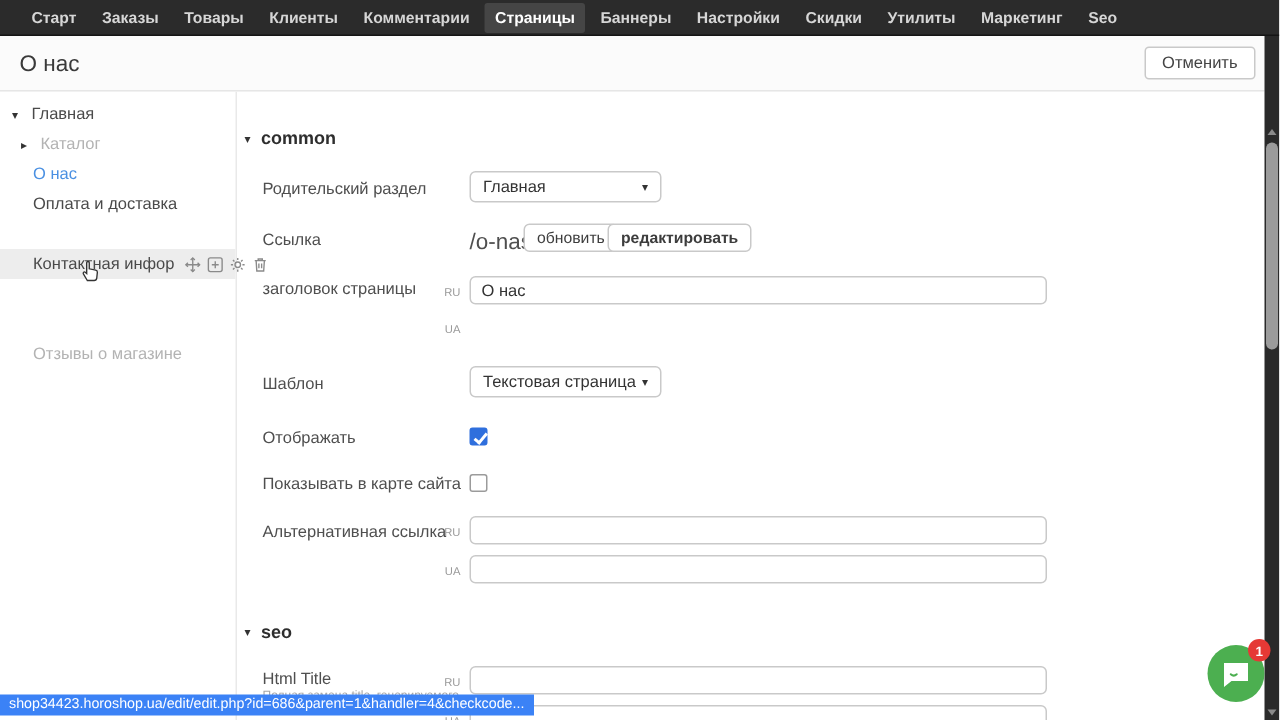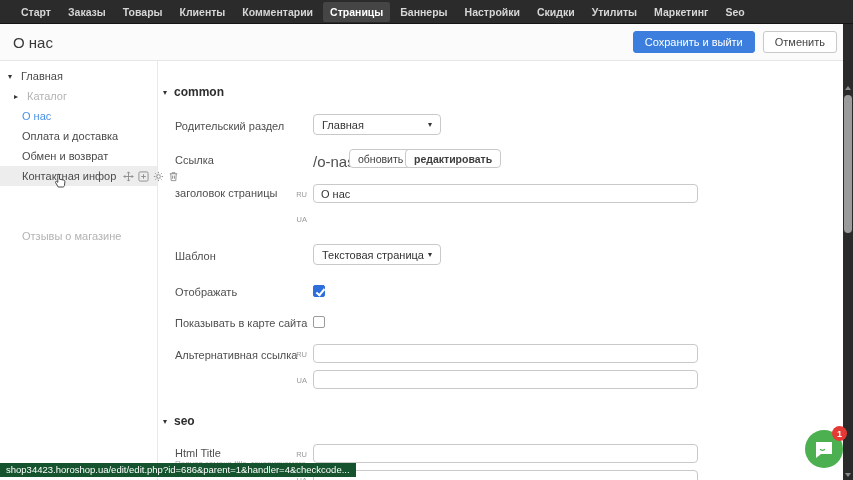--- a/index.html
+++ b/index.html
@@ -115,7 +115,6 @@
   <div class="pagehead">
     <div class="page-title">О нас</div>
     <div class="head-actions">
-      <button class="btn btn-blue">Сохранить и выйти</button>
       <button class="btn btn-plain">Отменить</button>
     </div>
   </div>

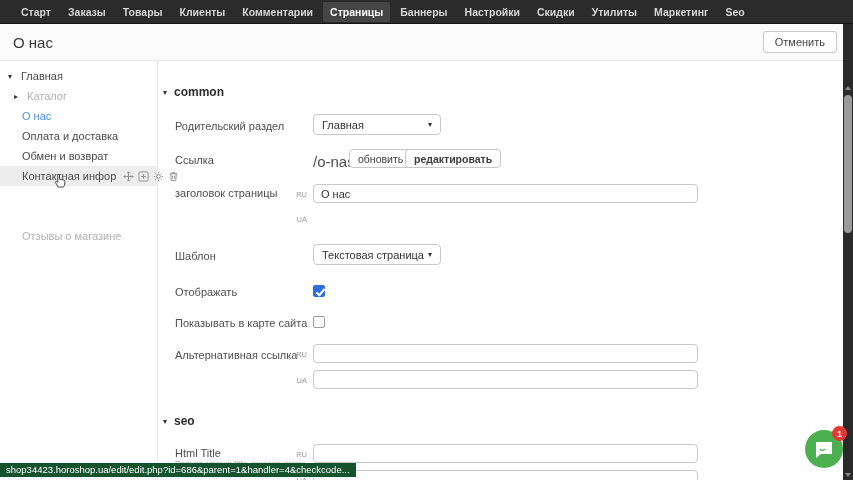--- a/index.html
+++ b/index.html
@@ -134,9 +134,6 @@
     <div class="tree-row ind1" style="top:65px;">
       <span>Оплата и доставка</span>
     </div>
-    <div class="tree-row ind1" style="top:85px;">
-      <span>Обмен и возврат</span>
-    </div>
     <div class="tree-row ind1 hovered" style="top:105px;">
       <span>Контактная инфор</span>
       <span class="row-icons">

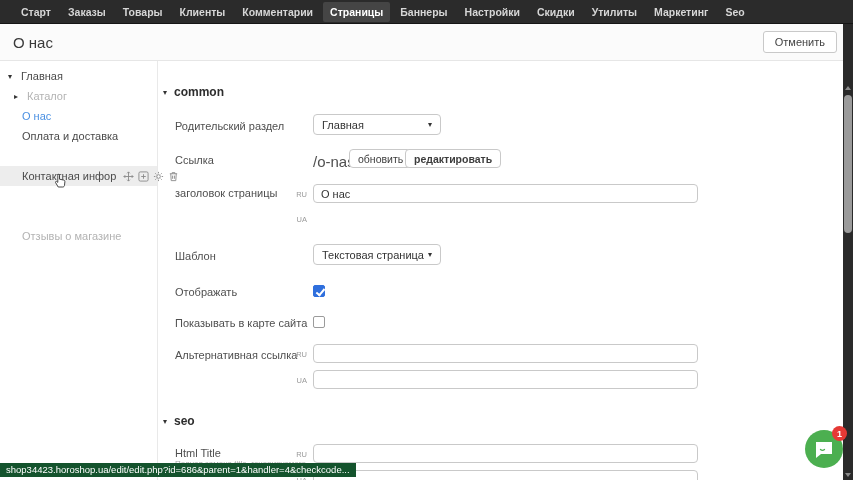--- a/index.html
+++ b/index.html
@@ -69,7 +69,7 @@
     border:solid #fff; border-width:0 2px 2px 0; transform:rotate(40deg); }
 
   
-  .statusbar { position:absolute; left:0; bottom:3px; height:14px; background:#14532d; color:#fff;
+  .statusbar { position:absolute; left:0; bottom:3px; height:14px; background:#3b82f6; color:#fff;
     font-size:9.5px; line-height:14px; padding:0 6px; z-index:40; white-space:nowrap; }
 
   

